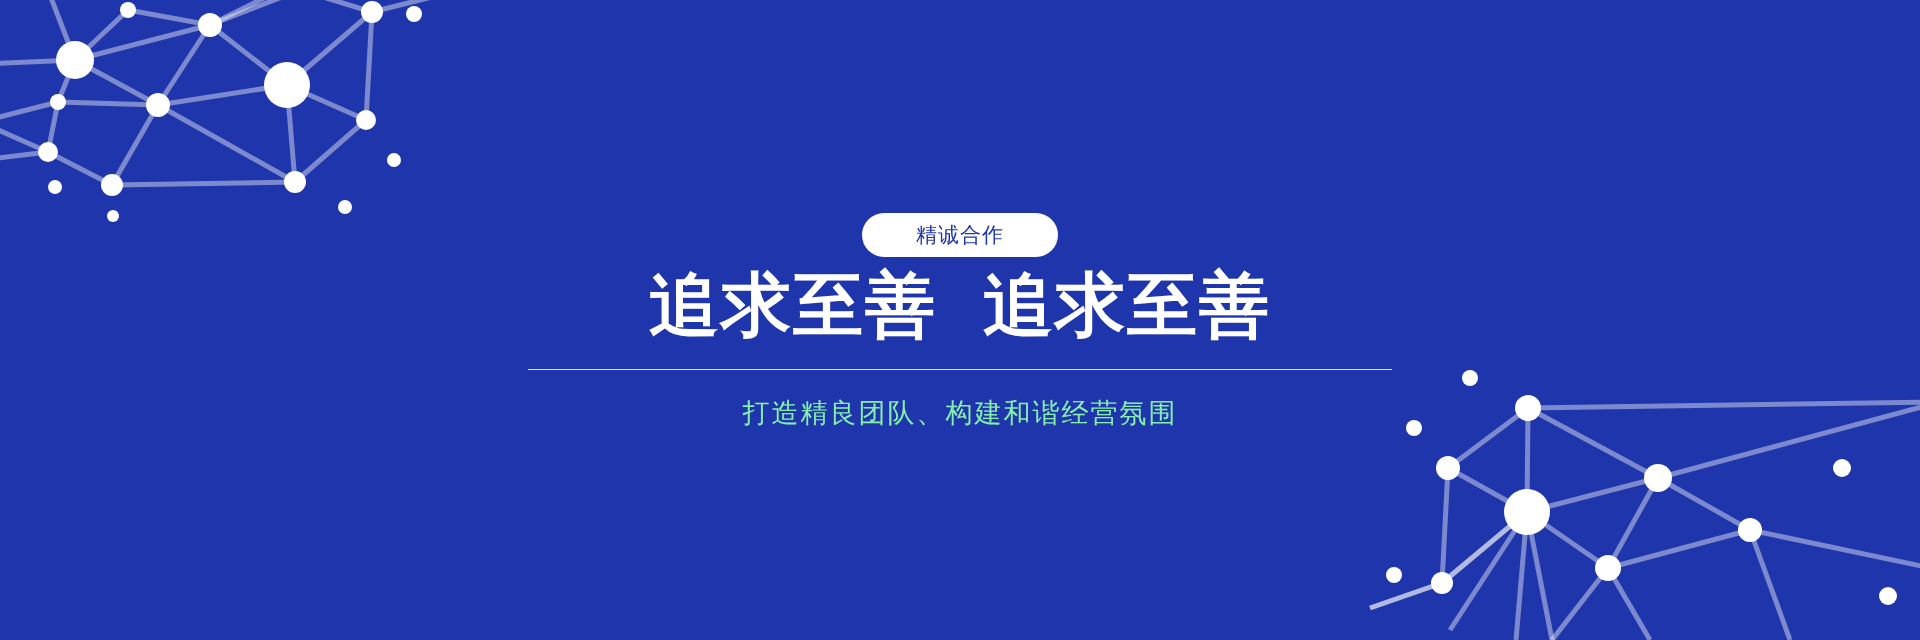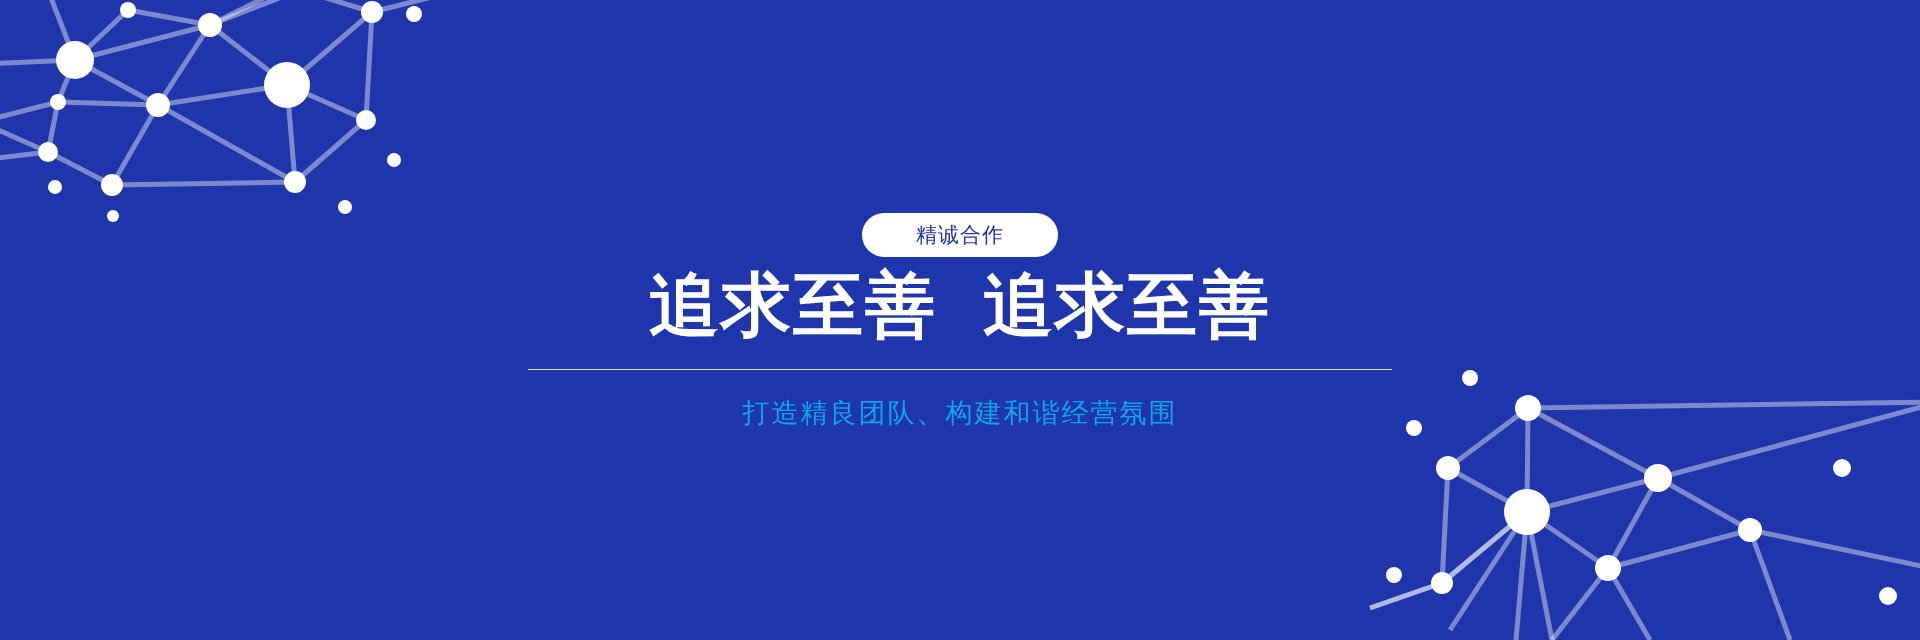--- a/index.html
+++ b/index.html
@@ -86,7 +86,7 @@
   }
 
   .subtitle {
-    color: #0ea5e9;
+    color: #86efac;
     font-size: 27px;
     letter-spacing: 2px;
     line-height: 1;

